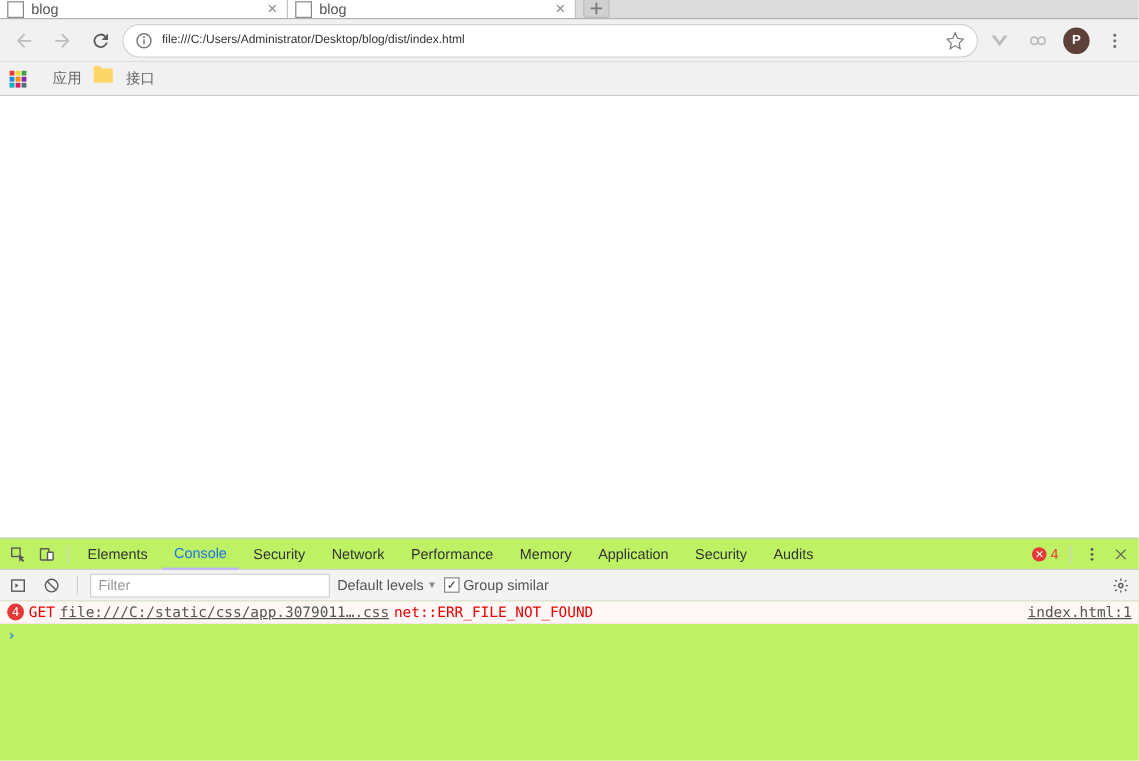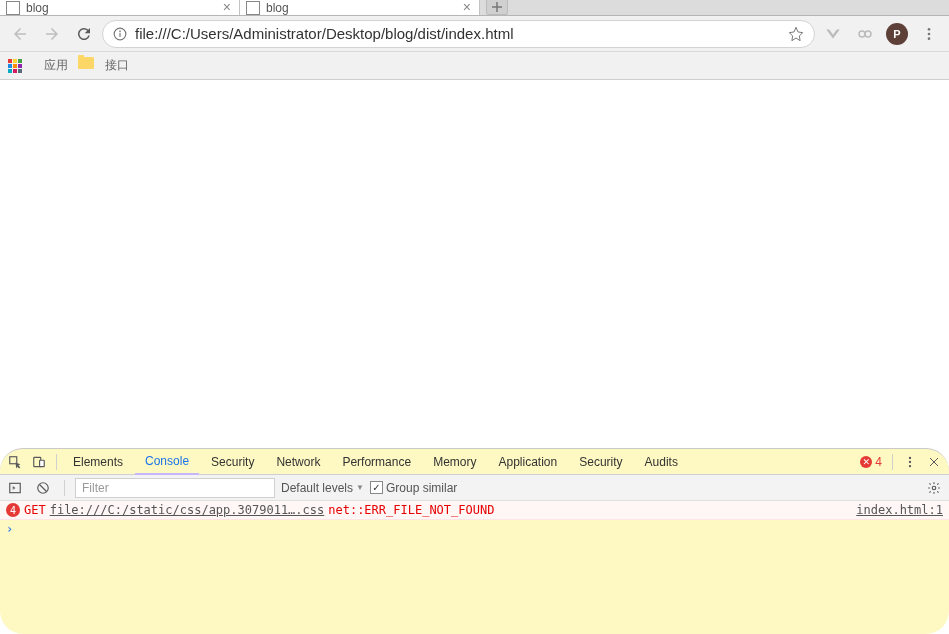--- a/index.html
+++ b/index.html
@@ -20,7 +20,7 @@
     .nav-btn.enabled { color: #5a5a5a; }
     .omnibox { flex: 1; height: 28px; background: #fff; border: 1px solid #d3d3d3; border-radius: 14px; display: flex; align-items: center; padding: 0 10px; gap: 8px; }
     .omnibox-info { color: #777; display: flex; align-items: center; }
-    .omnibox-text { flex: 1; font-size: 15px; color: #333; }
+    .omnibox-text { flex: 1; font-size: 10px; color: #333; }
     .toolbar-icon { width: 28px; height: 28px; display: flex; align-items: center; justify-content: center; color: #888; cursor: pointer; }
     .avatar { width: 22px; height: 22px; border-radius: 50%; background: #5d4037; color: #fff; display: flex; align-items: center; justify-content: center; font-size: 11px; font-weight: bold; }
     

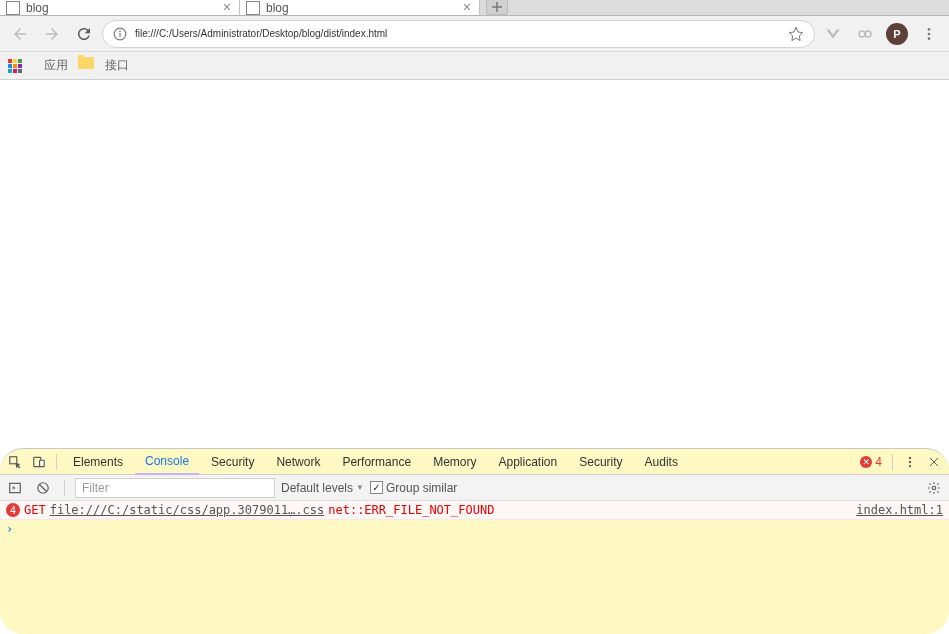--- a/index.html
+++ b/index.html
@@ -40,7 +40,7 @@
     .page-content { flex: 1; background: #fff; }
     
     
-    .devtools { height: 186px; border-top: 1px solid #cacaca; display: flex; flex-direction: column; background: #fef9c3; border-radius: 23px; }
+    .devtools { height: 186px; border-top: 1px solid #cacaca; display: flex; flex-direction: column; background: #bef264; }
     .devtools-tabs { height: 26px; display: flex; align-items: center; border-bottom: 1px solid #d0d0d0; padding: 0 4px; gap: 2px; font-size: 12px; }
     .dt-tab-icon { width: 22px; height: 22px; display: flex; align-items: center; justify-content: center; color: #5a5a5a; cursor: pointer; }
     .dt-tab-sep { width: 1px; height: 16px; background: #d0d0d0; margin: 0 4px; }

